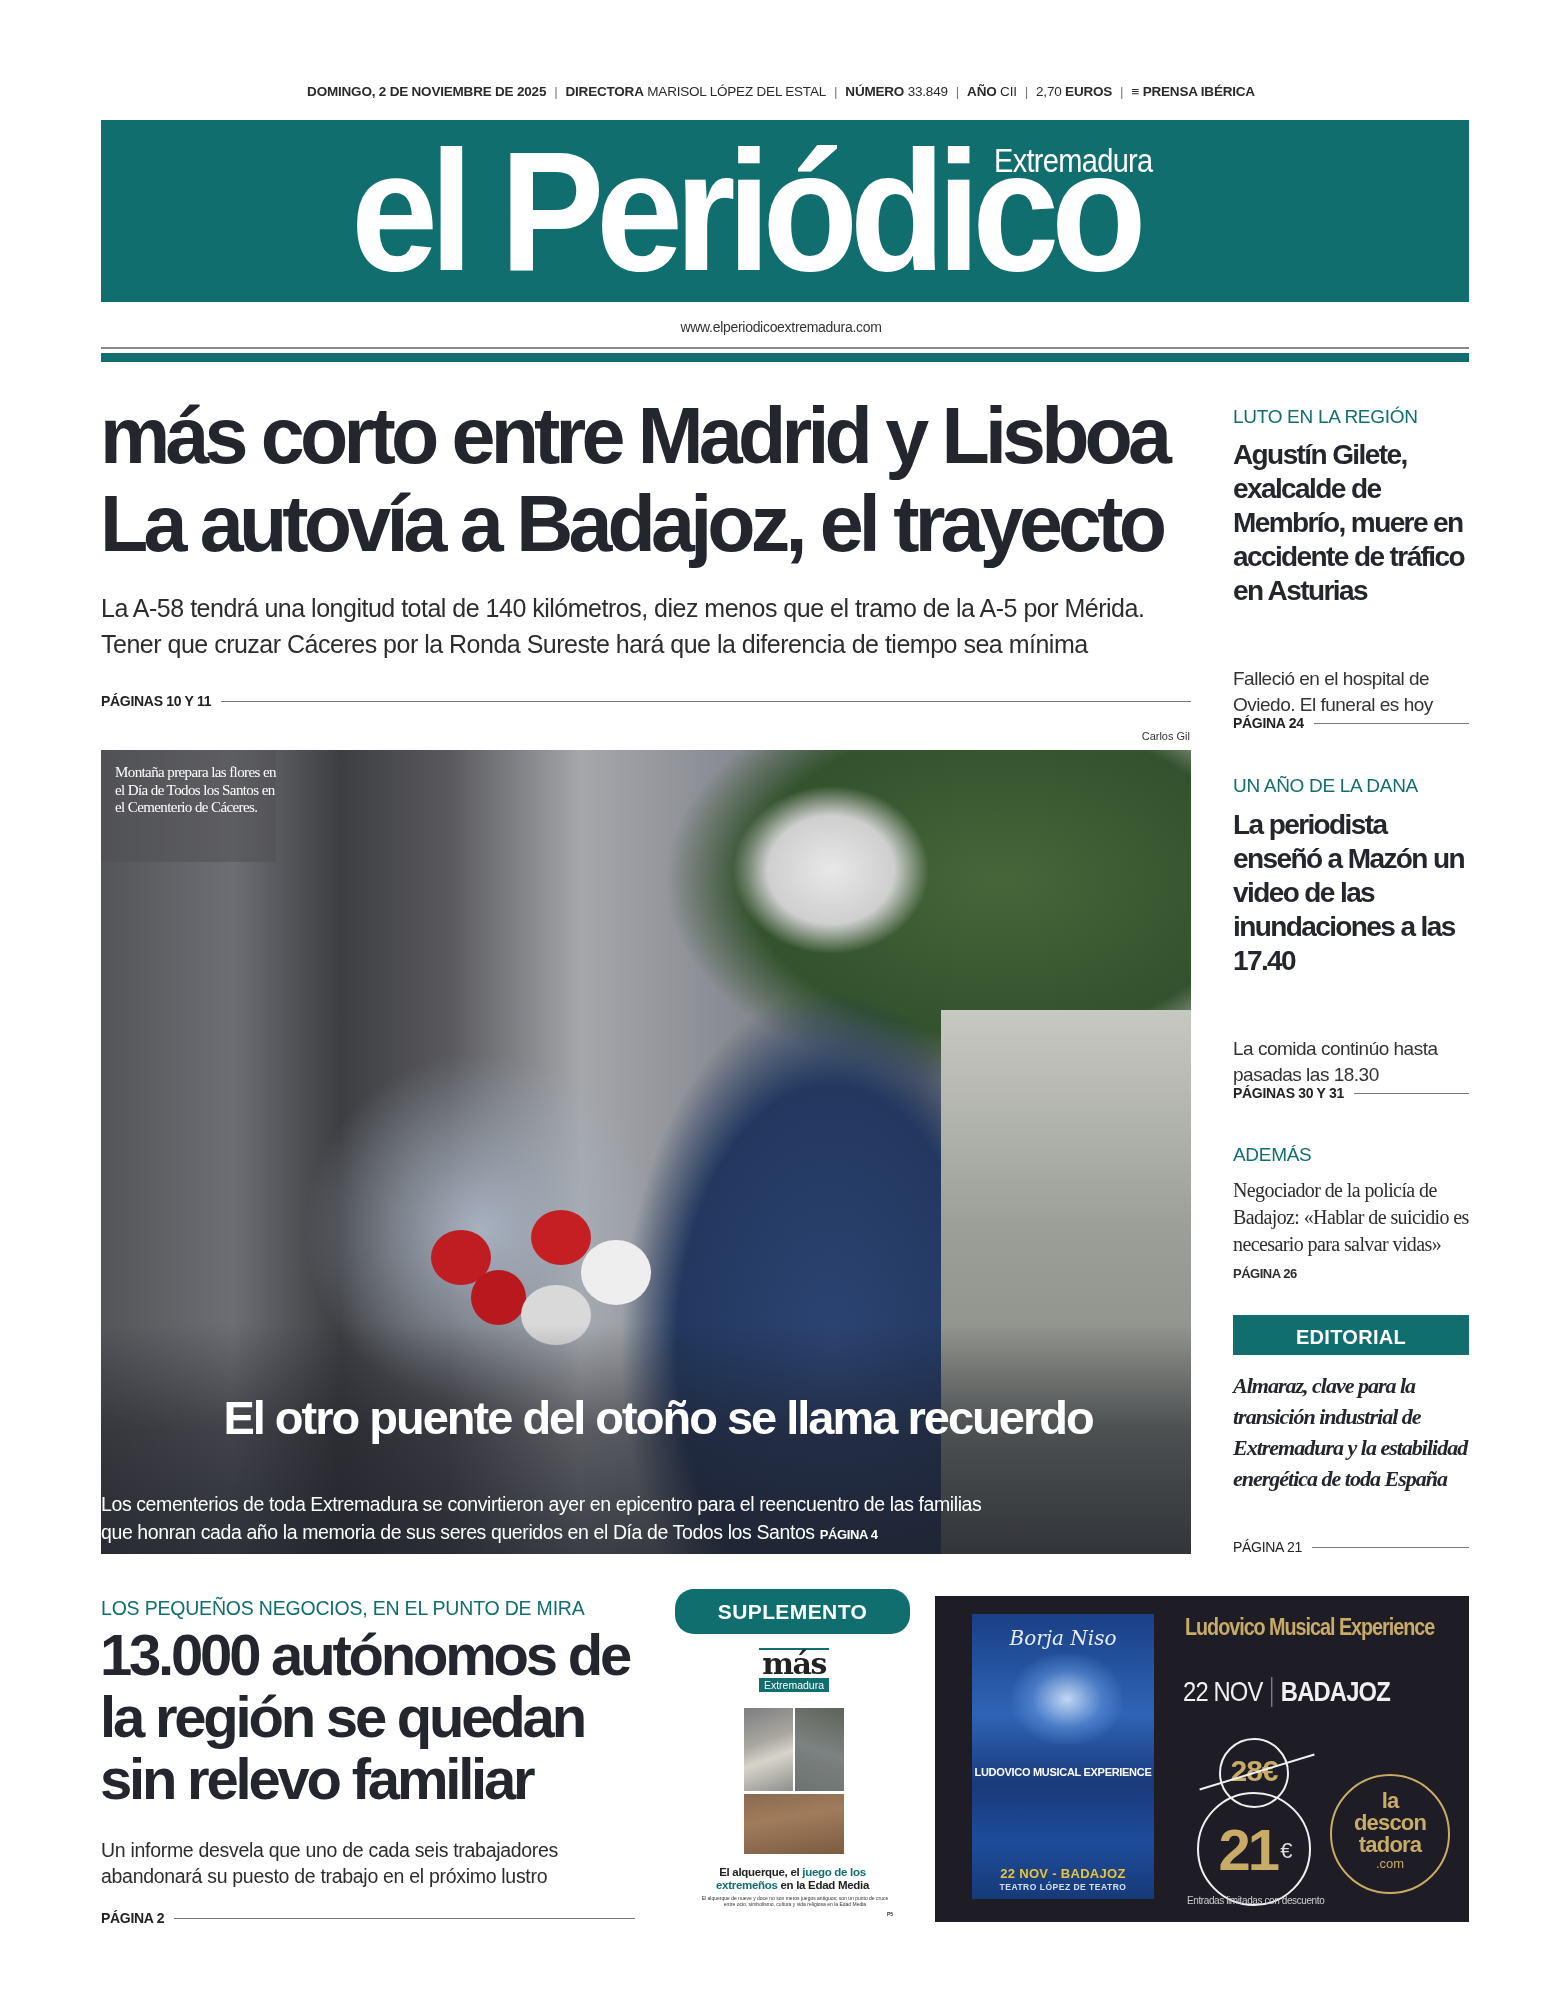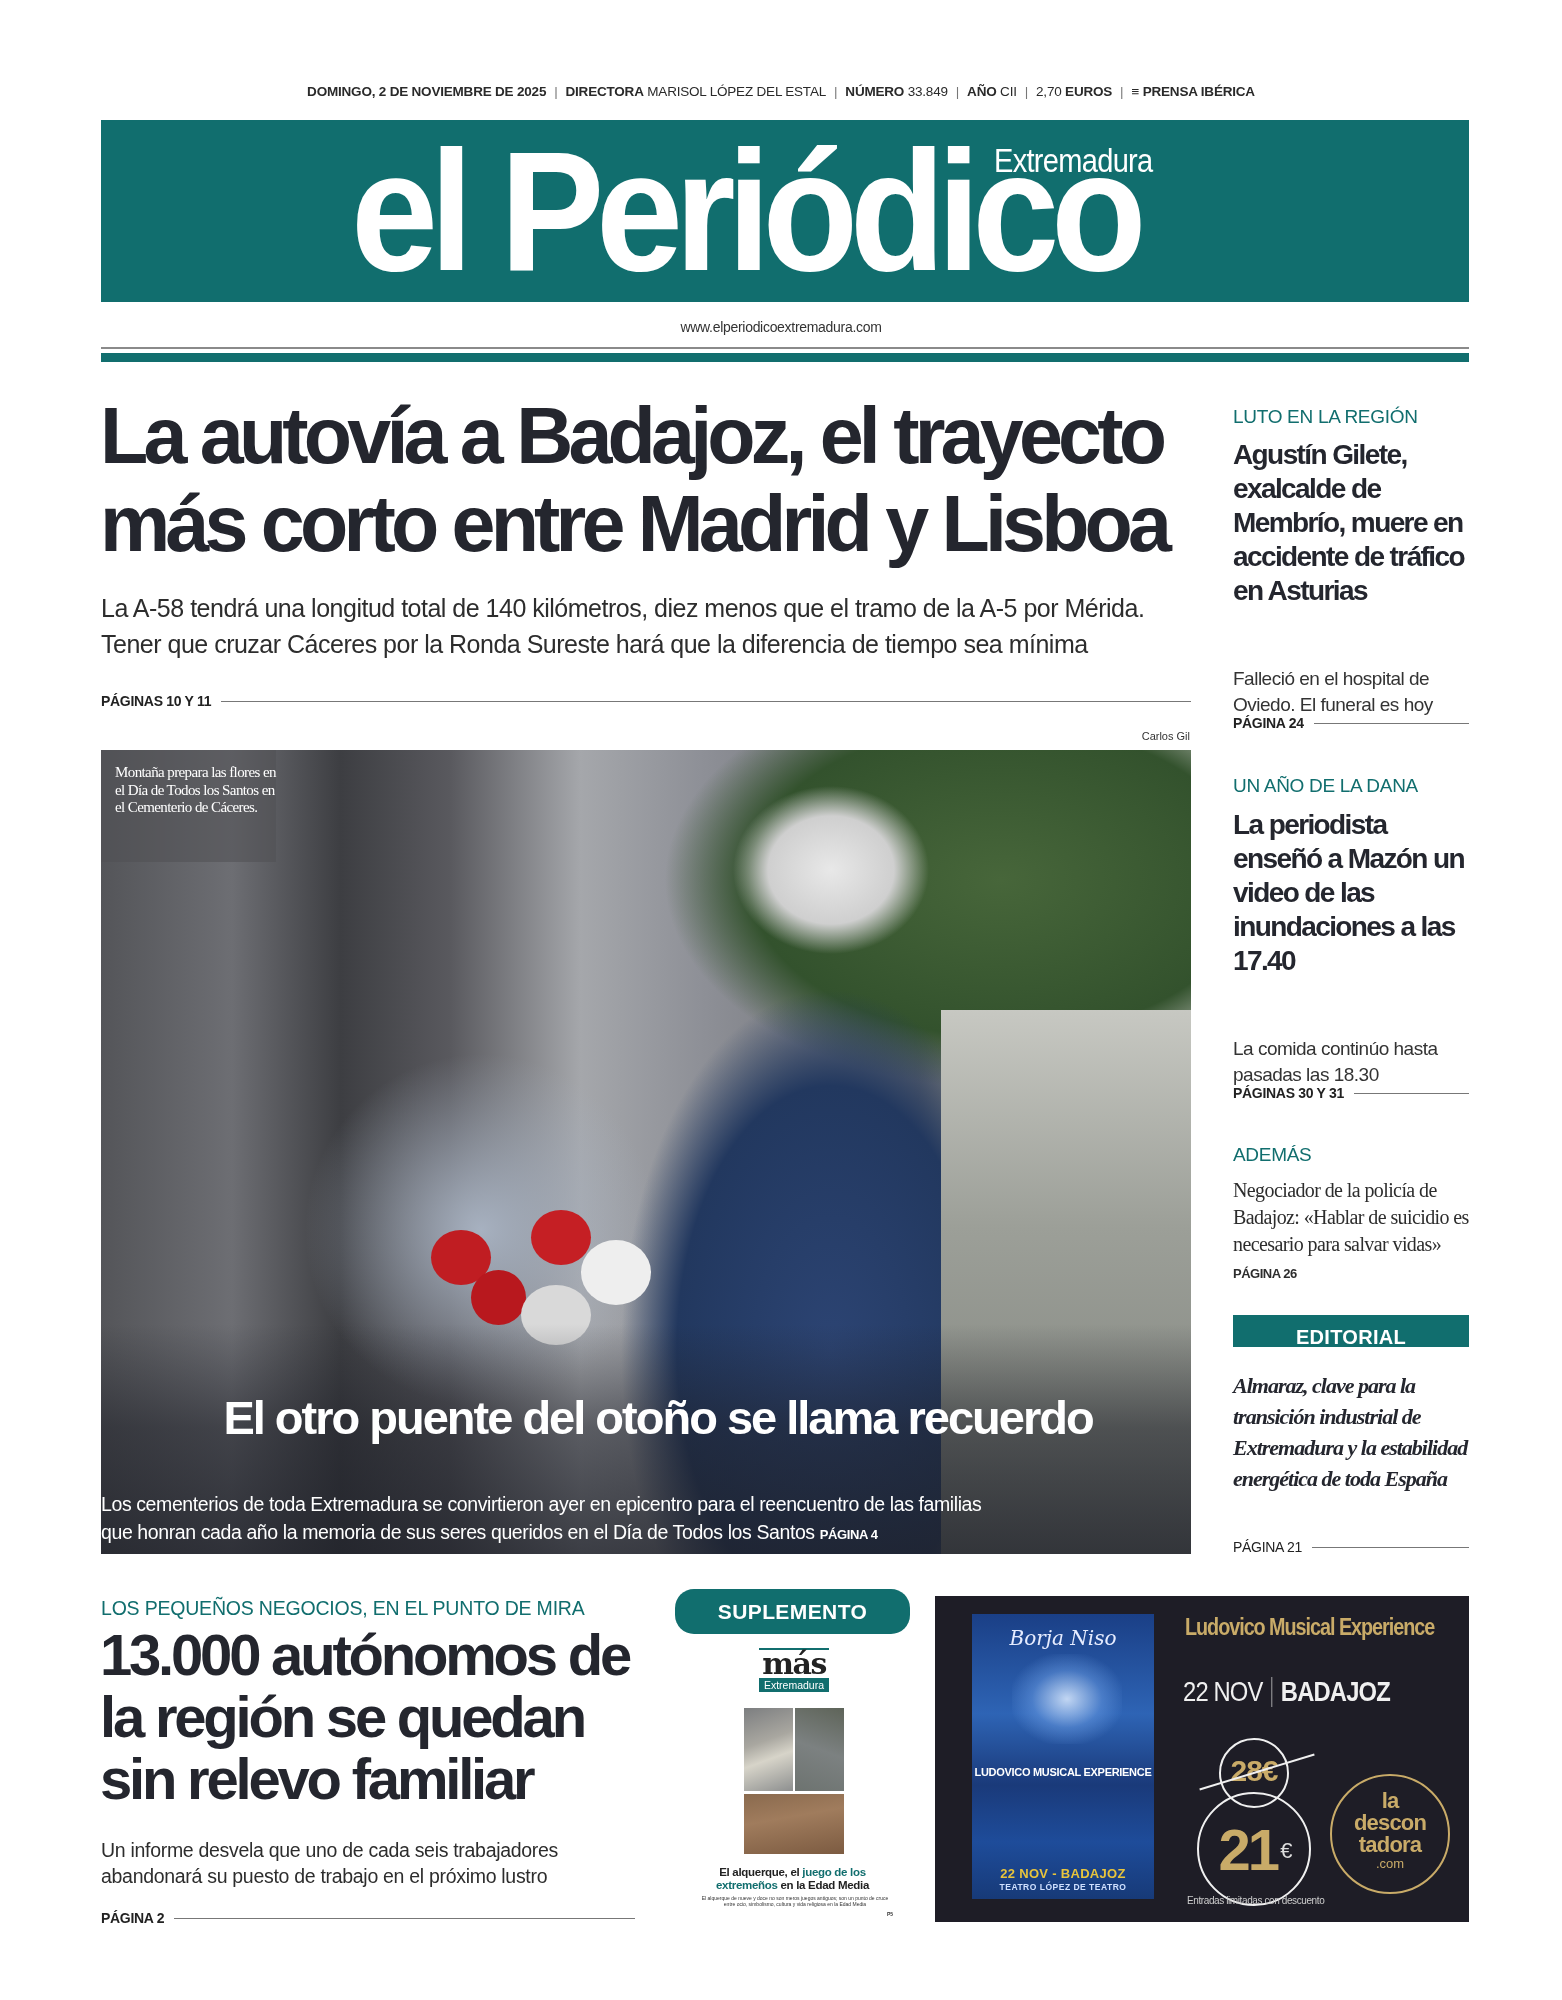--- a/index.html
+++ b/index.html
@@ -117,8 +117,8 @@
 <div class="abs rule-teal"></div>
 
 <div class="abs main-headline">
+  <div>más corto entre Madrid y Lisboa</div>
   <div>La autovía a Badajoz, el trayecto</div>
-  <div>más corto entre Madrid y Lisboa</div>
 </div>
 <div class="abs main-deck">
   <div>La A-58 tendrá una longitud total de 140 kilómetros, diez menos que el tramo de la A-5 por Mérida.</div>

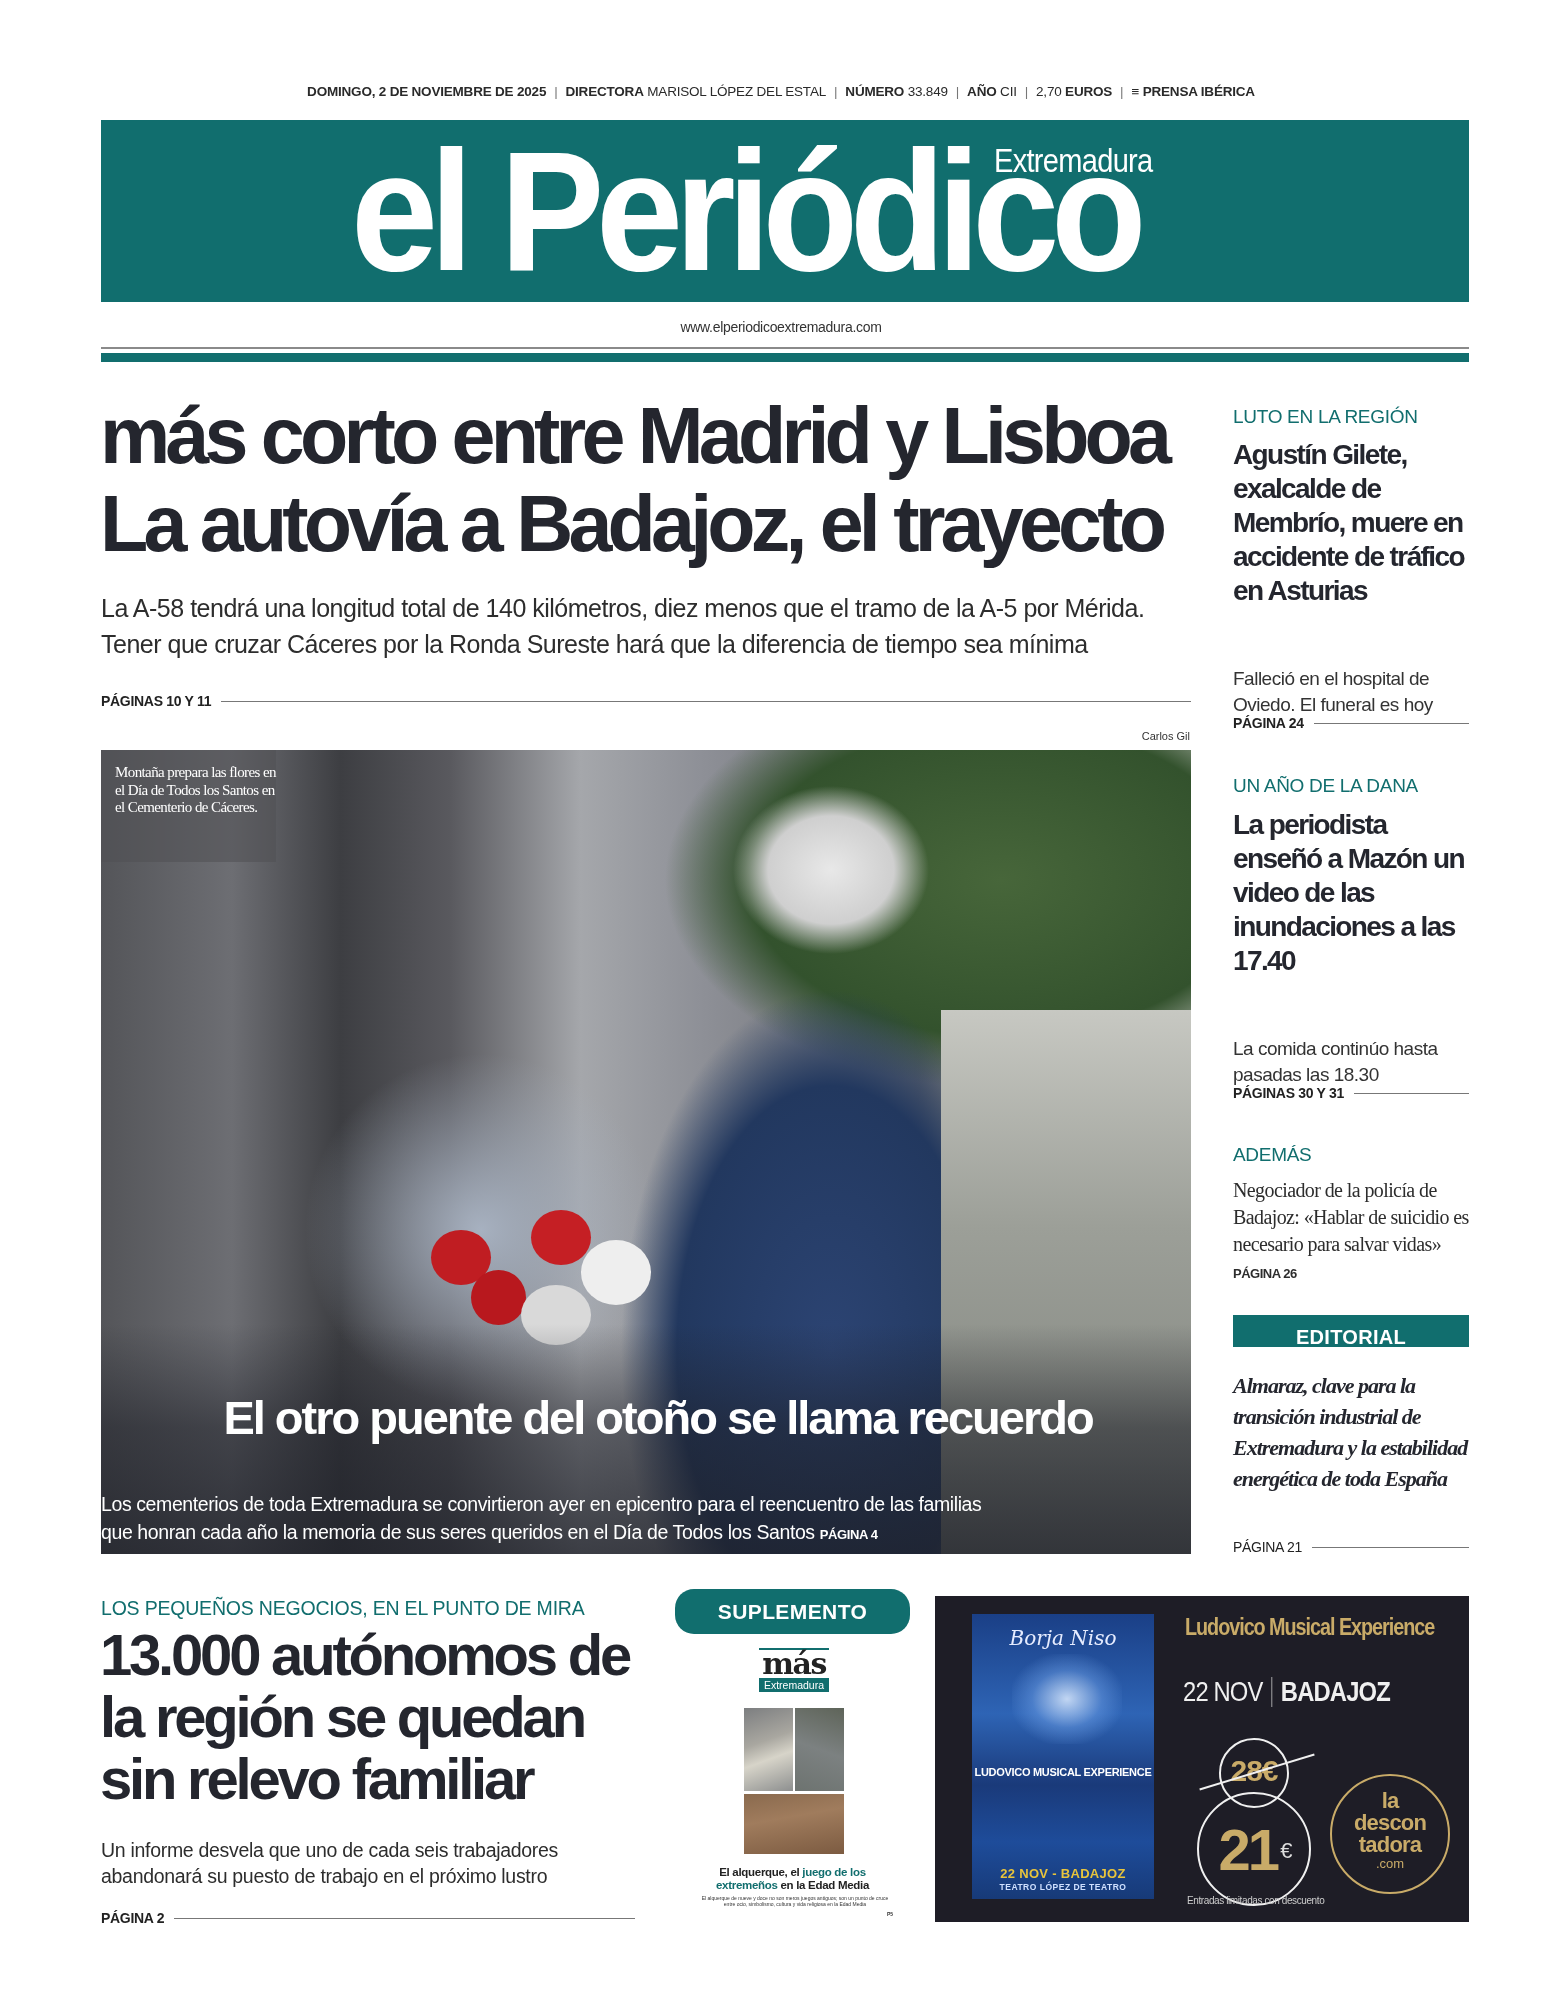--- a/index.html
+++ b/index.html
@@ -56,7 +56,7 @@
   .side-deck { font-size: 19px; line-height: 26px; color: #333; letter-spacing: -0.5px; margin-top: 36px; }
   .serif-deck { font-family: "Liberation Serif", serif; font-size: 20px; line-height: 27px; color: #2d2d2d; letter-spacing: -0.6px; }
   .serif-deck .pg { font-family: "Liberation Sans", sans-serif; font-size: 13px; font-weight: 700; letter-spacing: -0.5px; }
-  .editorial-bar { left: 1233px; top: 1315px; width: 236px; height: 32px; background: #116e6e; color: #fff; font-weight: 700; font-size: 20px; text-align: center; line-height: 44px; letter-spacing: 0.3px; }
+  .editorial-bar { left: 1233px; top: 1315px; width: 236px; height: 40px; background: #116e6e; color: #fff; font-weight: 700; font-size: 20px; text-align: center; line-height: 44px; letter-spacing: 0.3px; }
   .editorial-text { left: 1233px; top: 1370px; width: 240px; font-family: "Liberation Serif", serif; font-style: italic; font-weight: 700; font-size: 22px; line-height: 31px; letter-spacing: -1px; color: #24262e; }
 
   

